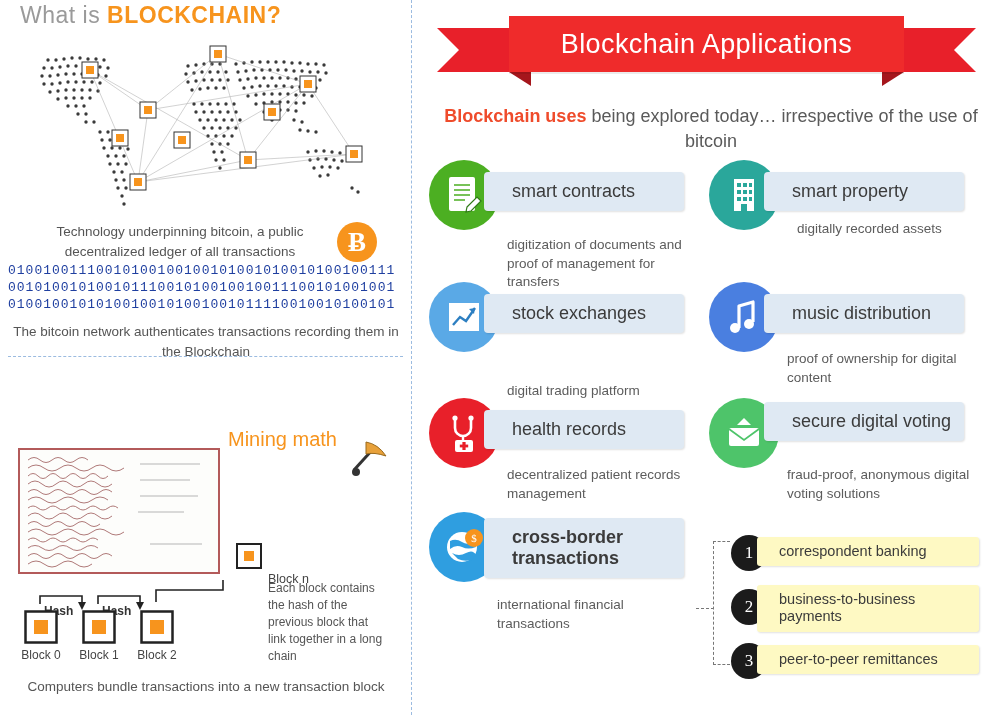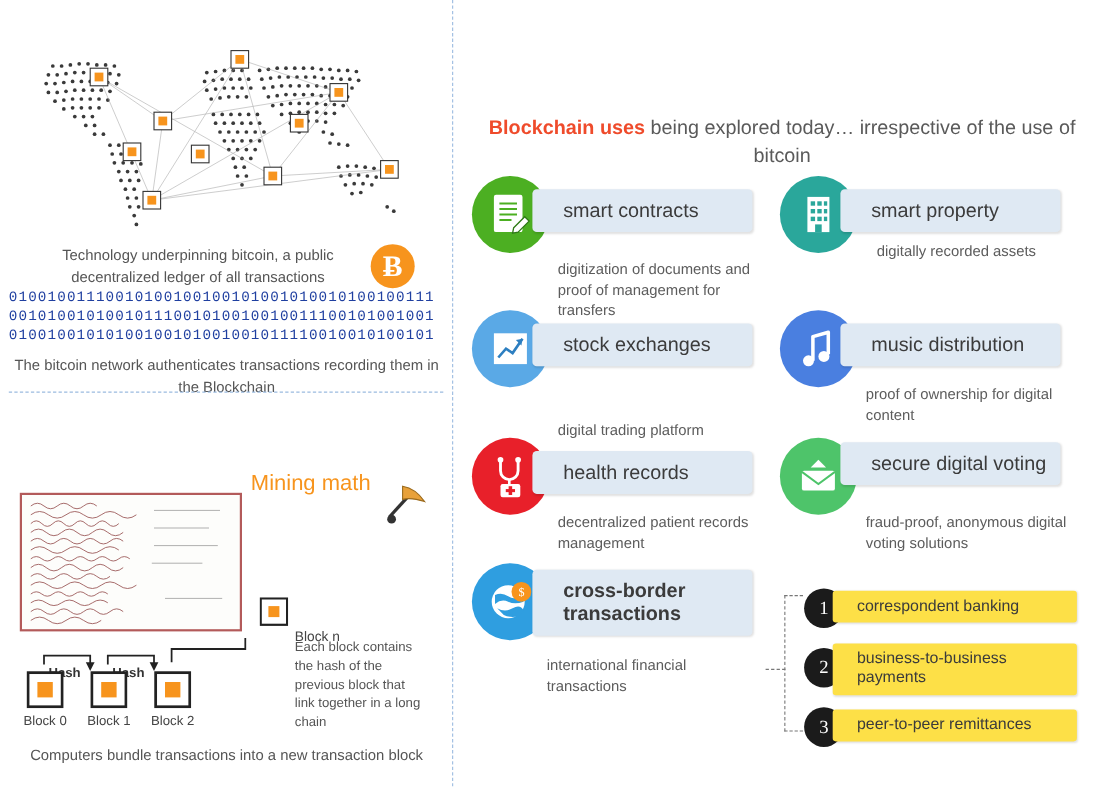--- a/index.html
+++ b/index.html
@@ -357,6 +357,9 @@
 
   <div class="left-col">
 
+    <div class="what-is">
+      <span>What is </span><span class="hl">BLOCKCHAIN?</span>
+    </div>
 
     <div class="map-wrap">
       <svg class="map-canvas" width="396" height="190" viewBox="0 0 396 190">

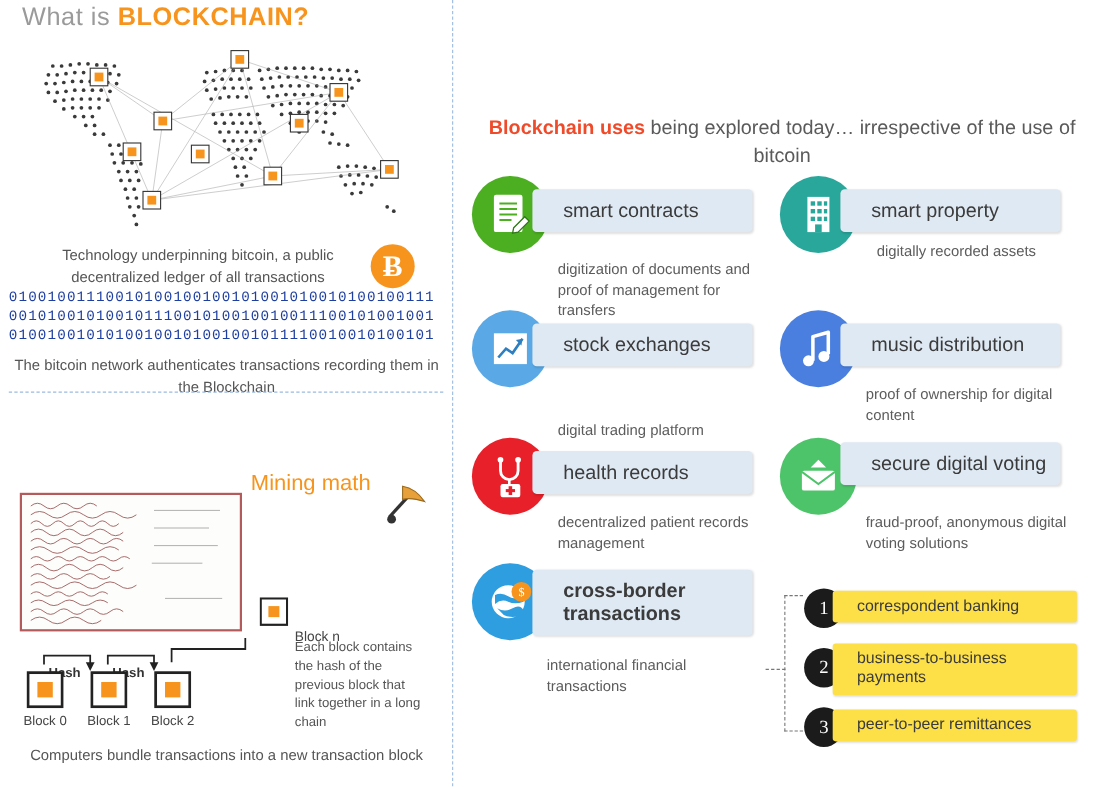--- a/index.html
+++ b/index.html
@@ -727,6 +727,13 @@
 
   <div class="right-col">
 
+    <div class="app-ribbon-wrap">
+      <div class="ribbon-tail l"></div>
+      <div class="ribbon-tail r"></div>
+      <div class="ribbon-fold-l"></div>
+      <div class="ribbon-fold-r"></div>
+      <div class="app-ribbon">Blockchain Applications</div>
+    </div>
 
     <div class="uses-line">
       <span class="accent">Blockchain uses</span><span> being explored today… irrespective of the use of bitcoin</span>

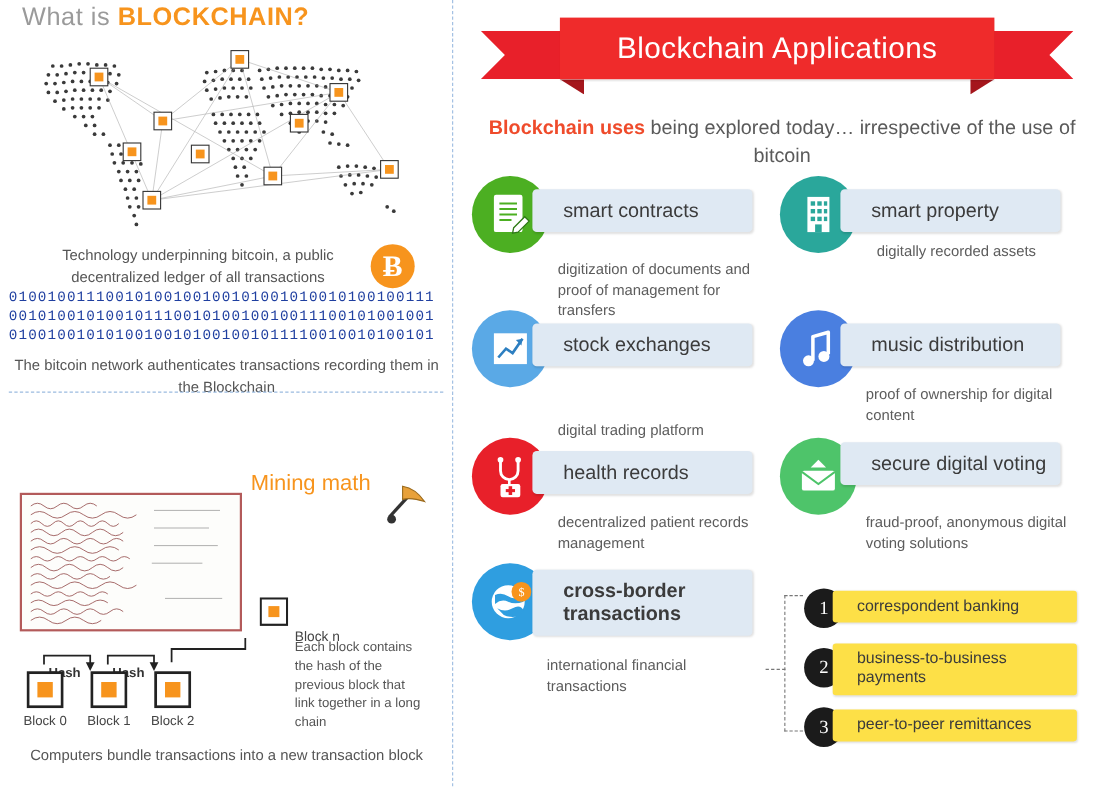--- a/index.html
+++ b/index.html
@@ -326,7 +326,7 @@
     position: absolute;
     left: 26px; top: 2px;
     width: 222px;
-    background: #fde047;
+    background: #fef9c3;
     border-radius: 3px;
     padding: 6px 10px 6px 22px;
     font-size: 14.5px;

